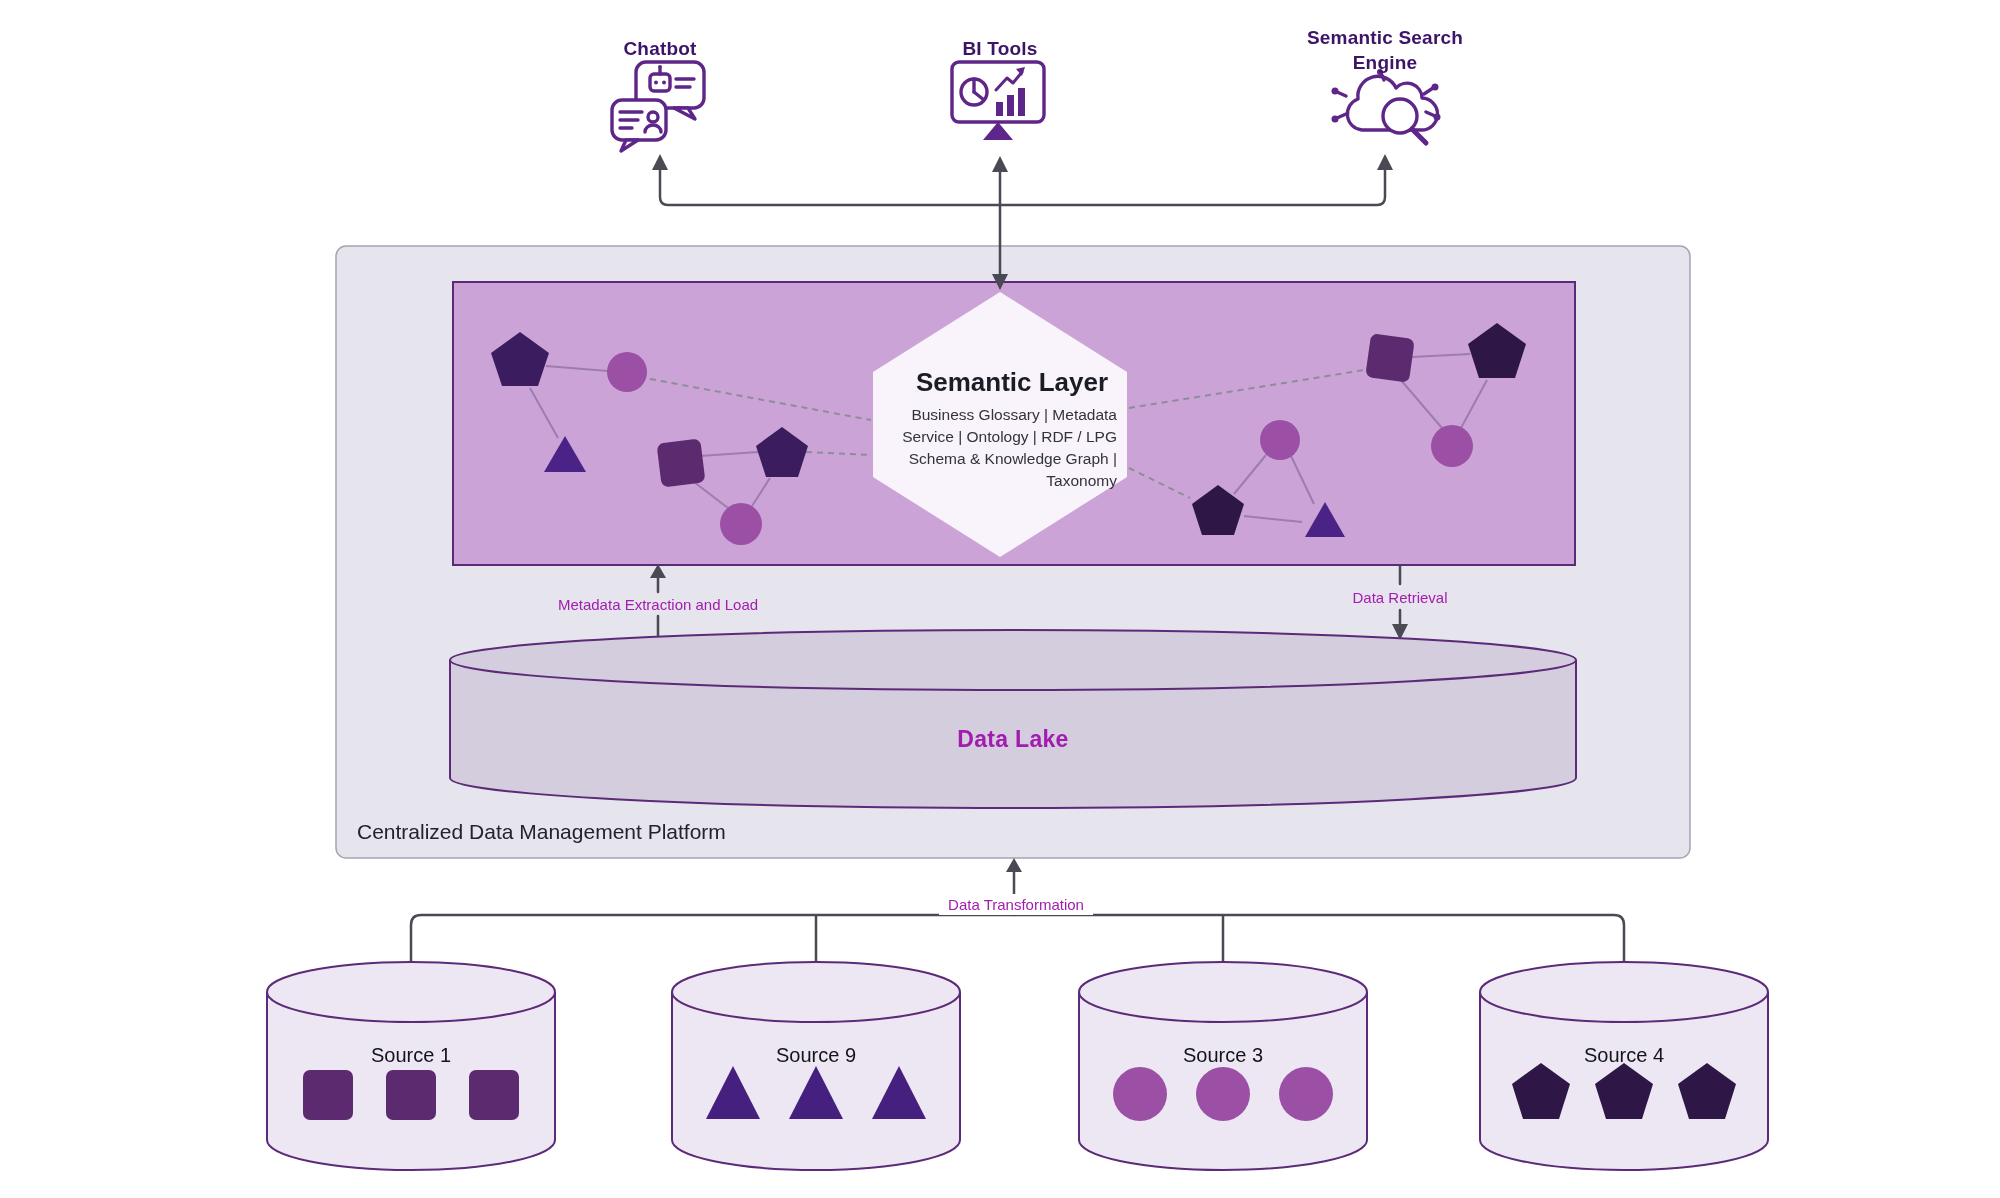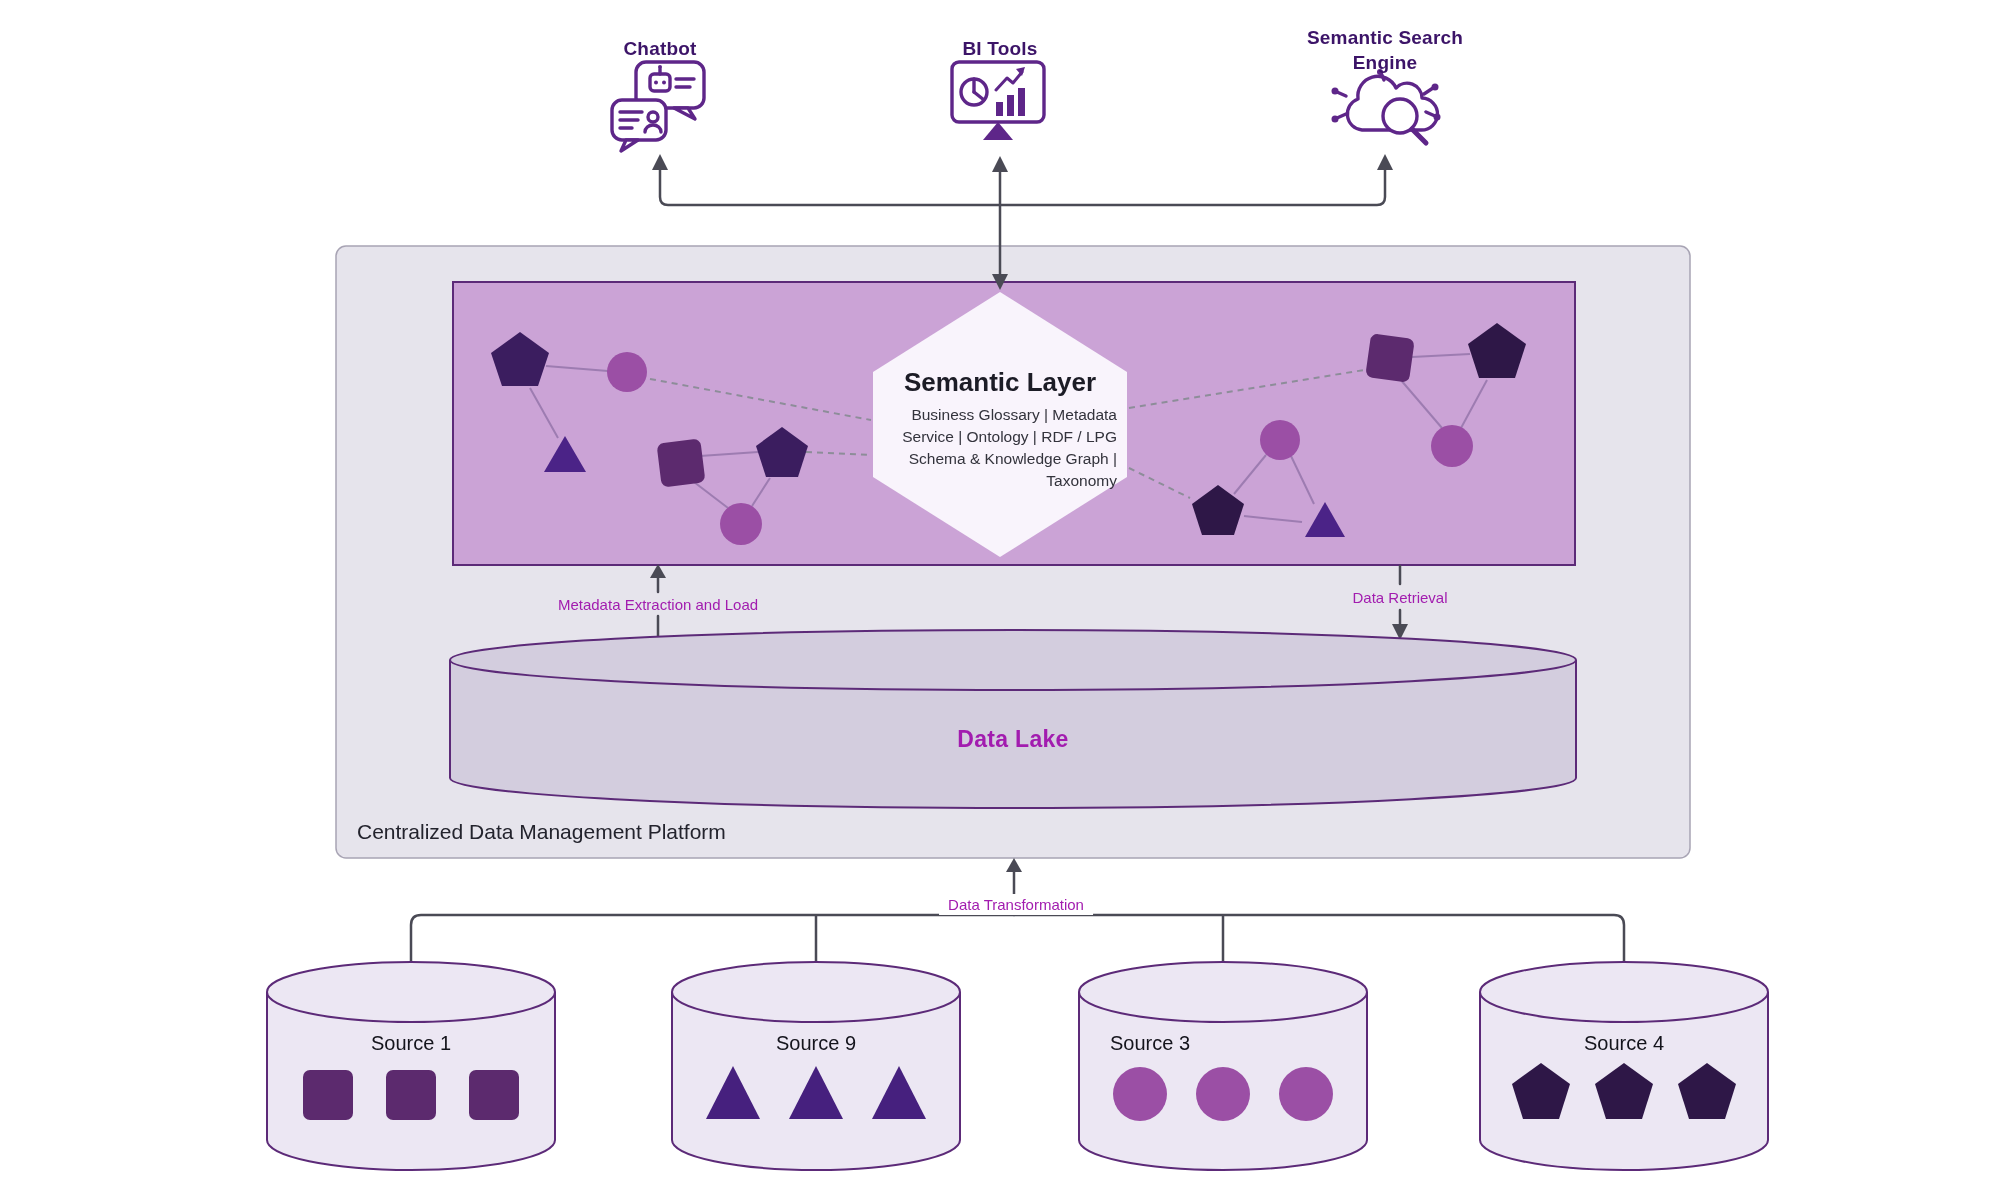--- a/index.html
+++ b/index.html
@@ -12,7 +12,7 @@
   .lbl { position:absolute; transform:translateX(-50%); text-align:center; white-space:nowrap; }
   .app-label { font-size:19px; font-weight:700; color:#3c1468; letter-spacing:.2px; }
   .wrap2 { white-space:normal; line-height:1.3; }
-  .hex-title { font-size:26px; font-weight:700; color:#1c1c26; }
+  .hex-title { font-size:26px; font-weight:700; color:#1c1c26;margin-left:12px; }
   .hex-sub { font-size:15.5px; color:#33333c; width:234px; white-space:normal; line-height:1.42;text-align:right; }
   .flow-label { font-size:15px; color:#a21caf; }
   .white-bg { background:#ffffff; padding:2px 9px; }

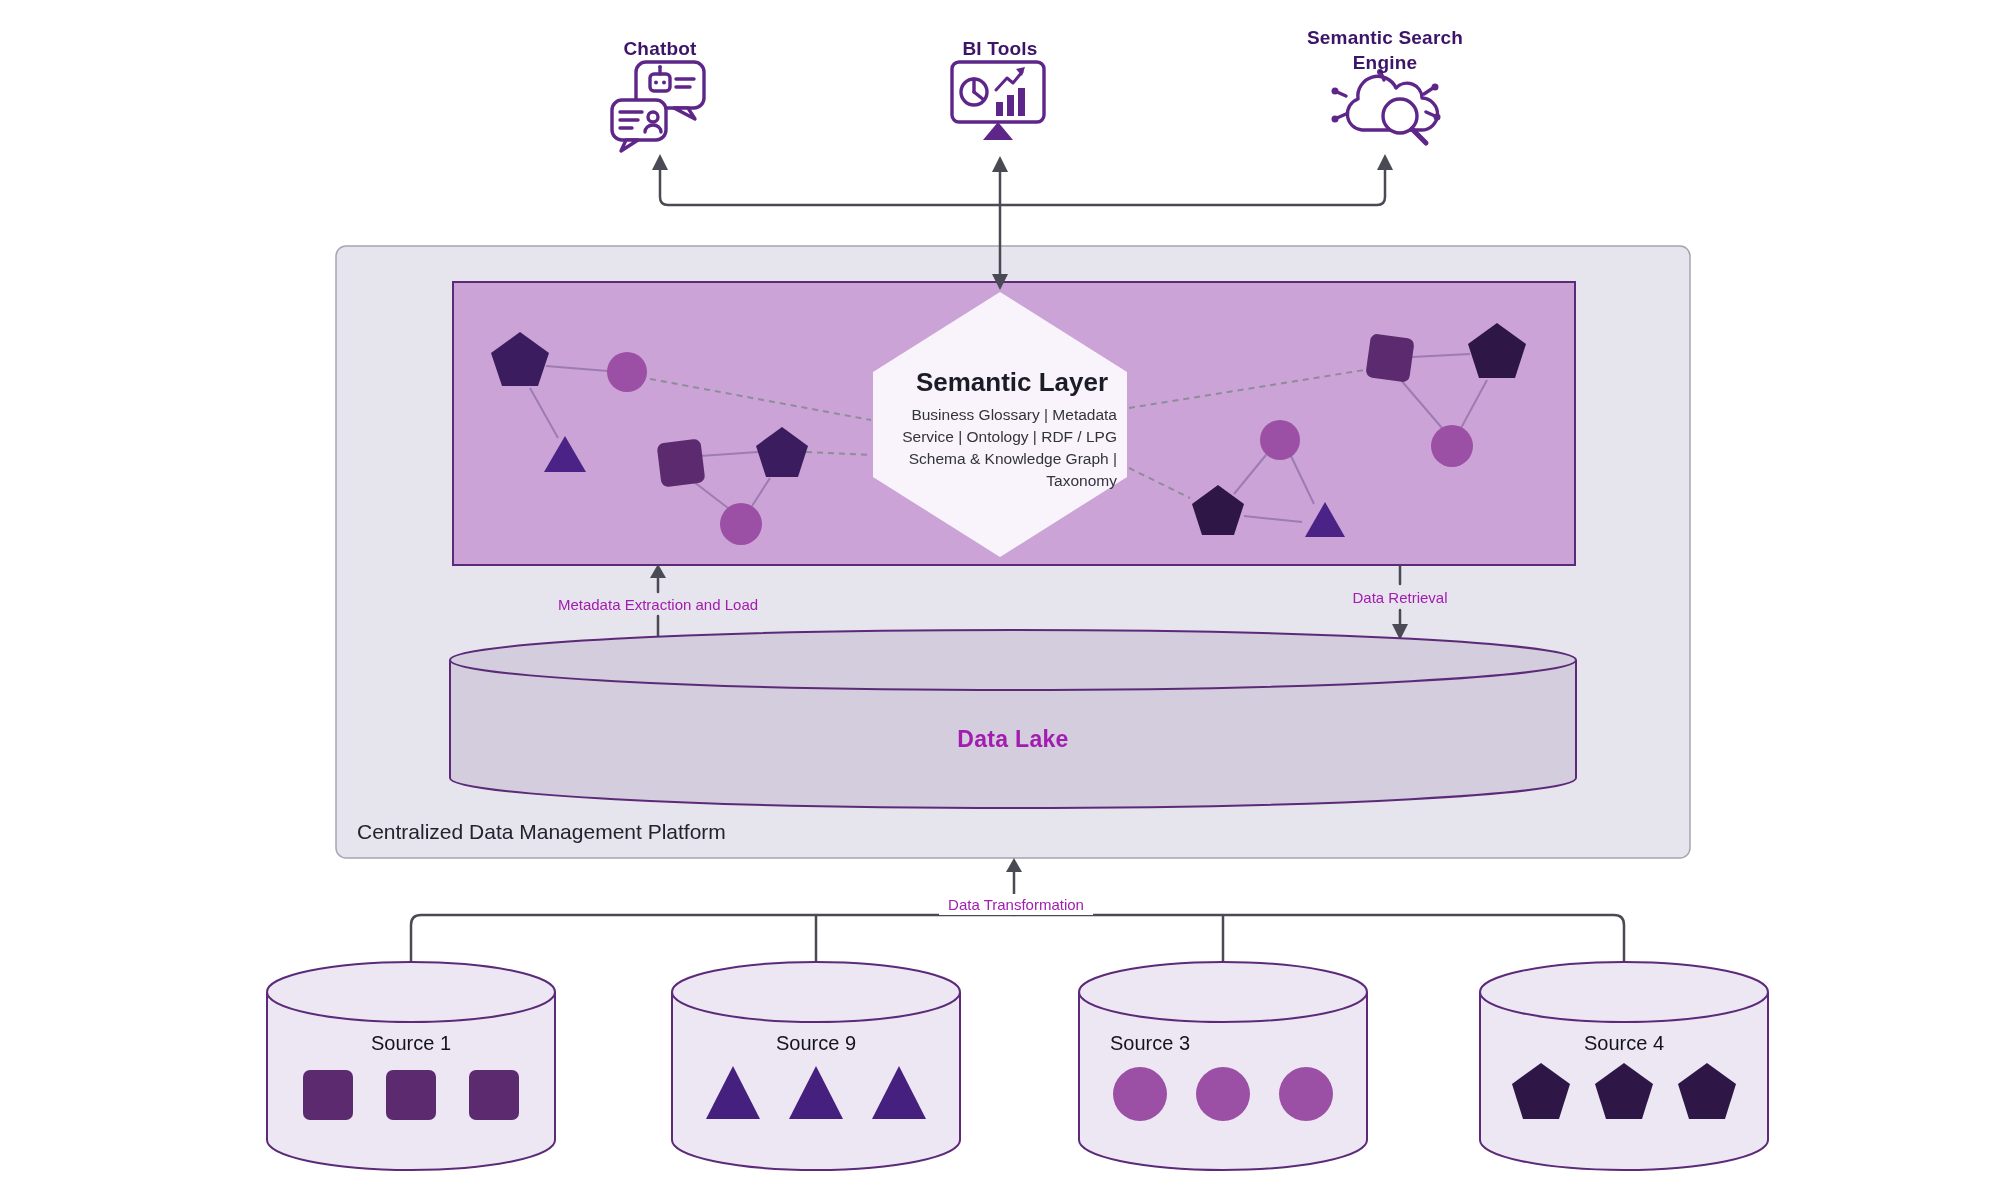--- a/index.html
+++ b/index.html
@@ -18,7 +18,7 @@
   .white-bg { background:#ffffff; padding:2px 9px; }
   .lake-label { font-size:23px; font-weight:700; color:#a21caf; letter-spacing:.3px; }
   .platform-label { transform:none; text-align:right; font-size:21px; color:#23232d; }
-  .source-label { font-size:20px; font-weight:500; color:#14141c; }
+  .source-label { font-size:20px; font-weight:500; color:#14141c;margin-top:12px; }
 </style>
 </head>
 <body>

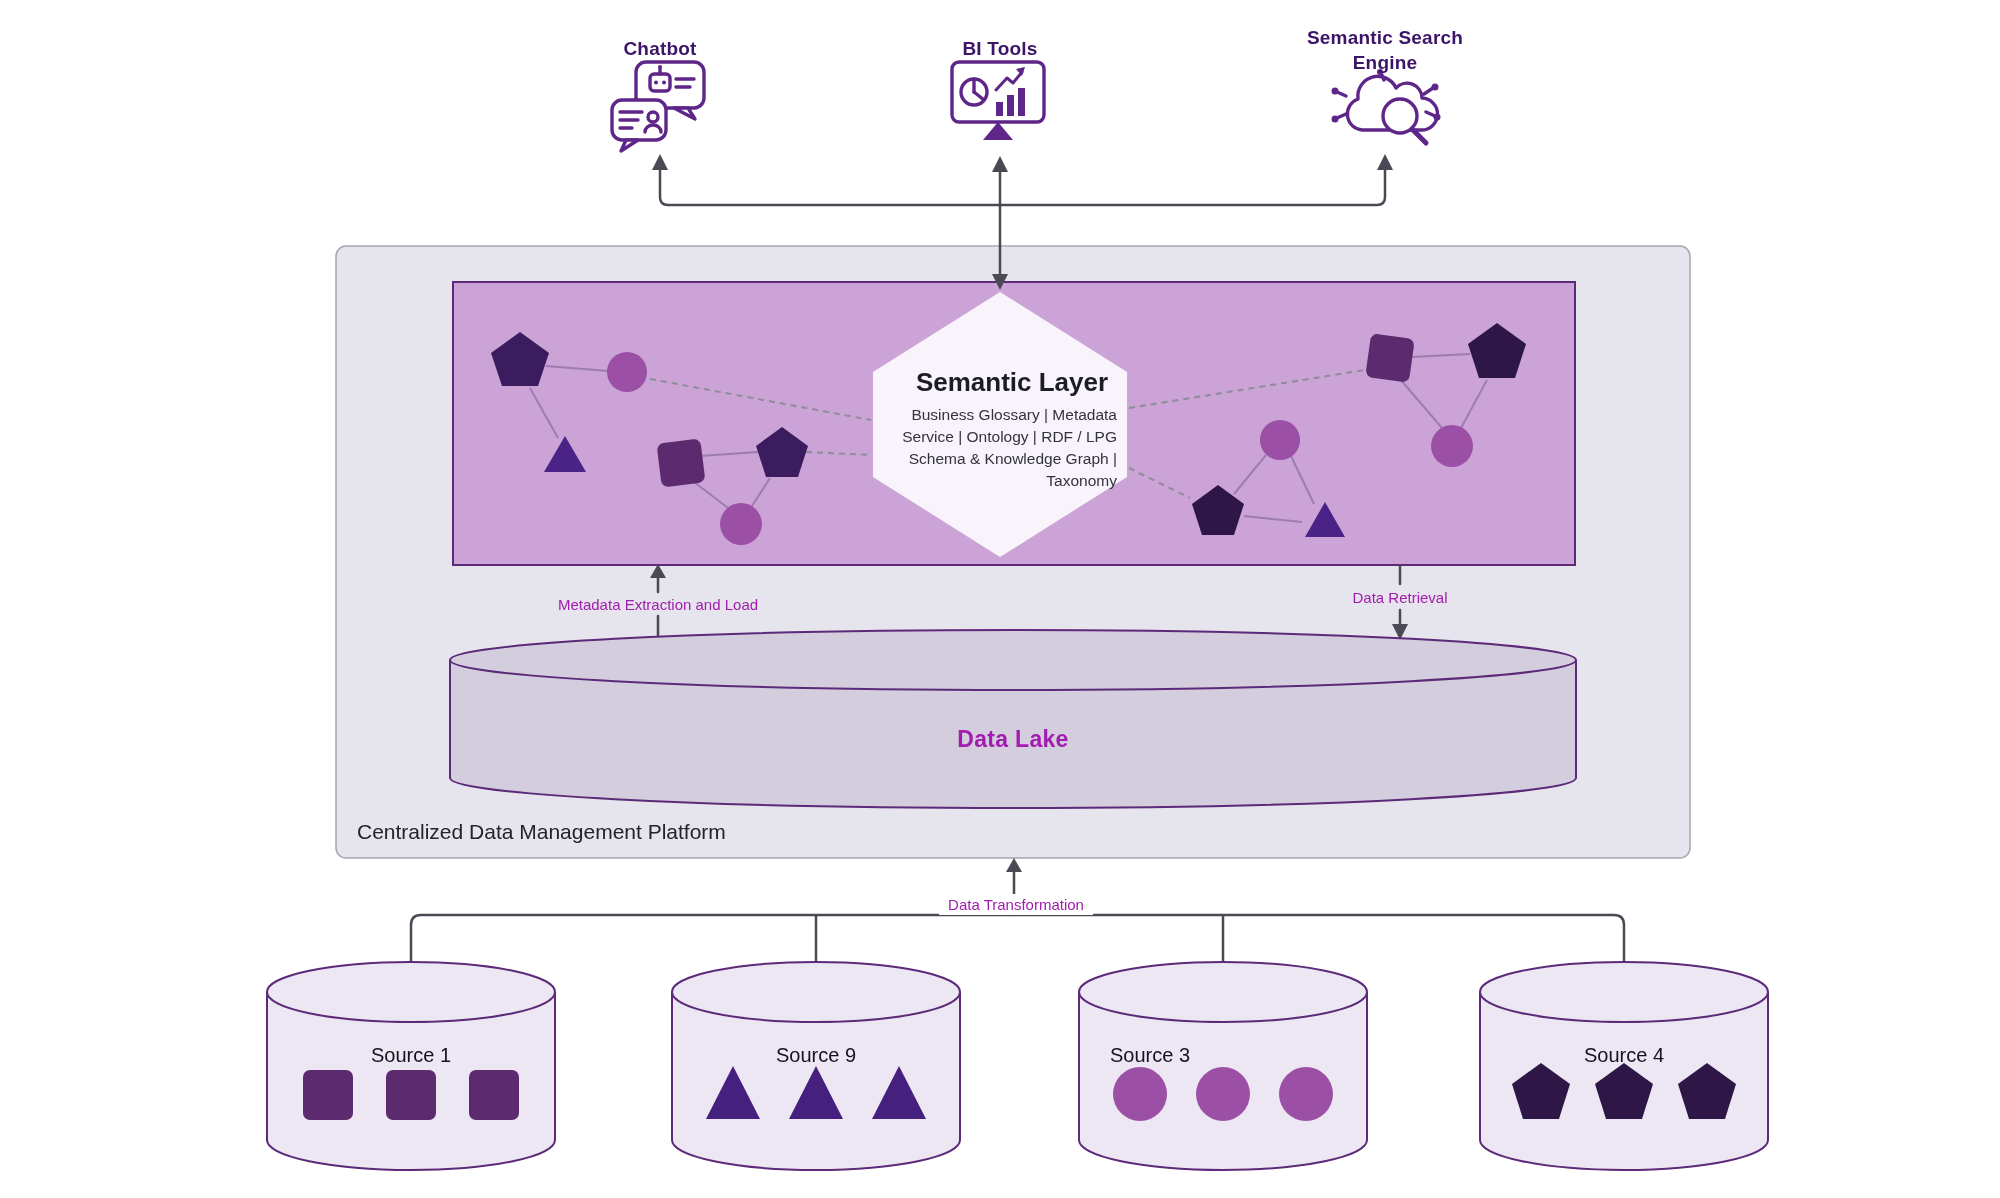--- a/index.html
+++ b/index.html
@@ -211,7 +211,7 @@
 
   <div class="lbl source-label" style="left:411px; top:1032px">Source 1</div>
   <div class="lbl source-label" style="left:816px; top:1032px">Source 9</div>
-  <div class="lbl source-label" style="left:1150px; top:1032px">Source 3</div>
+  <div class="lbl source-label" style="left:1223px; top:1032px">Source 3</div>
   <div class="lbl source-label" style="left:1624px; top:1032px">Source 4</div>
 </div>
 

